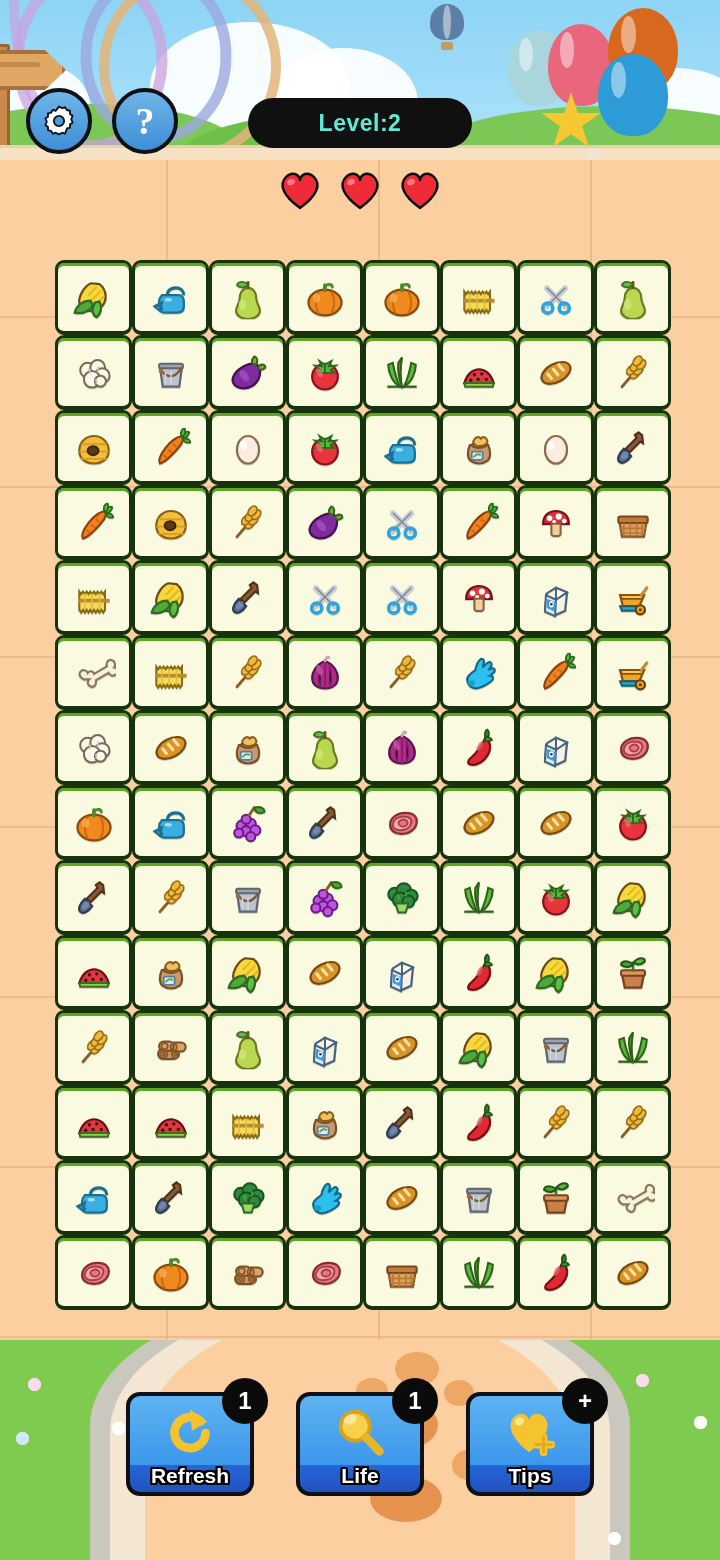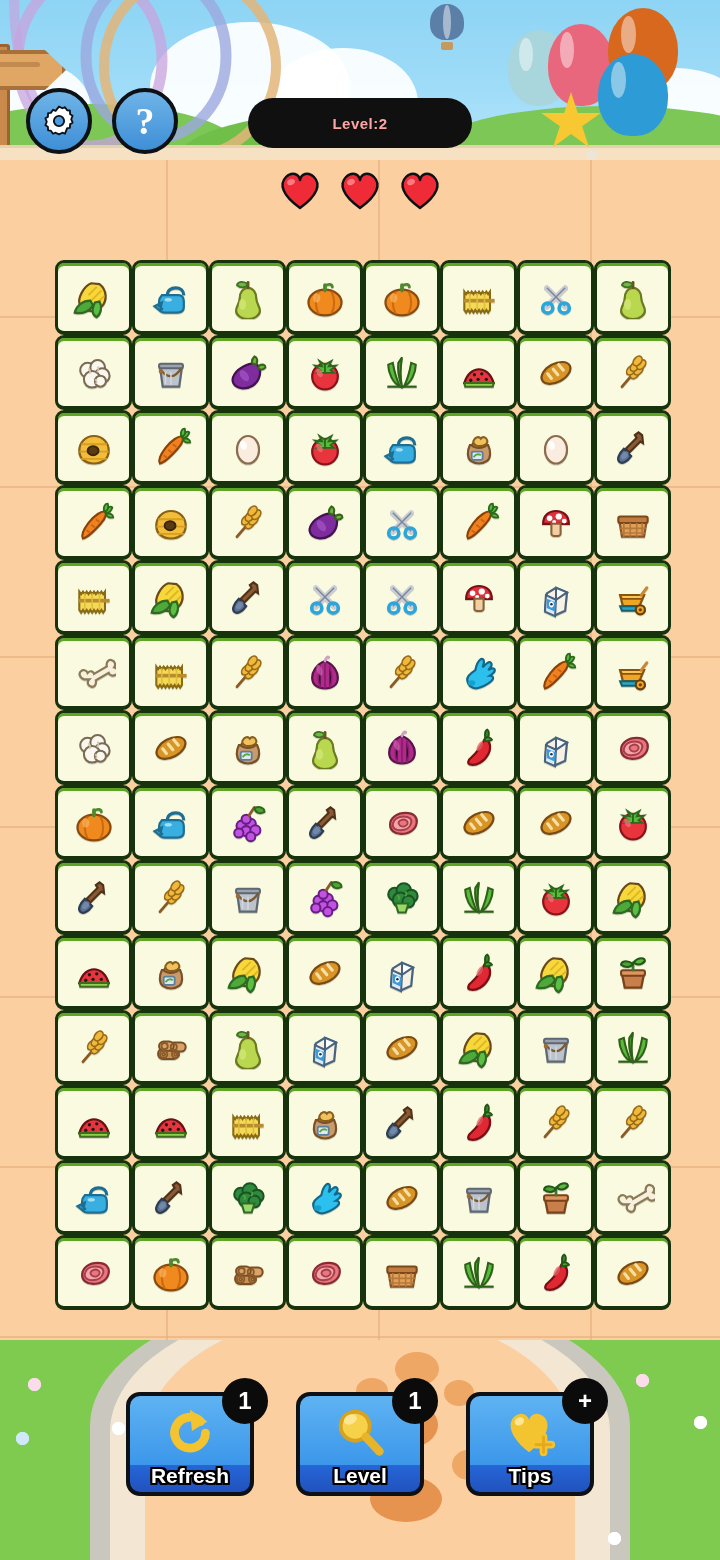--- a/index.html
+++ b/index.html
@@ -89,7 +89,7 @@
   #level-pill { position:absolute; left:248px; top:98px; width:224px; height:50px;
                 background:#101010; border-radius:26px; display:flex; align-items:center;
                 justify-content:center; }
-  #level-text { color:#fca5a5; font-size:15px; font-weight:bold; letter-spacing:.5px; }
+  #level-text { color:#5eead4; font-size:23px; font-weight:bold; letter-spacing:.5px; }
 
   
   #hearts { position:absolute; left:0; top:170px; width:720px; height:50px;

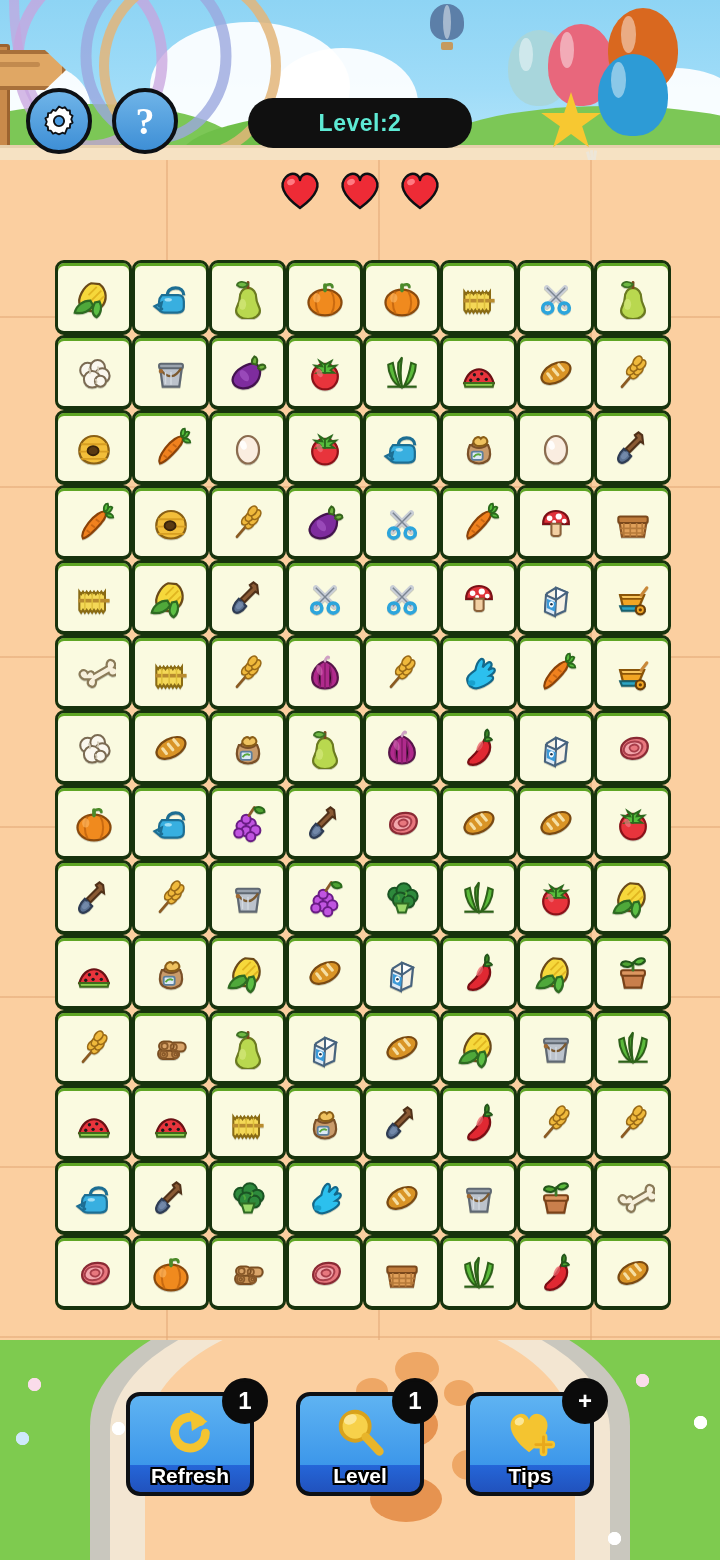--- a/index.html
+++ b/index.html
@@ -1472,7 +1472,7 @@
         <path d="M36 34 L50 49" stroke="#E8B52A" stroke-width="9" stroke-linecap="round"></path>
       </svg>
     </div>
-    <span class="act-label">Level</span>
+    <span class="act-label">Life</span>
     <span class="badge">1</span>
   </div>
 

